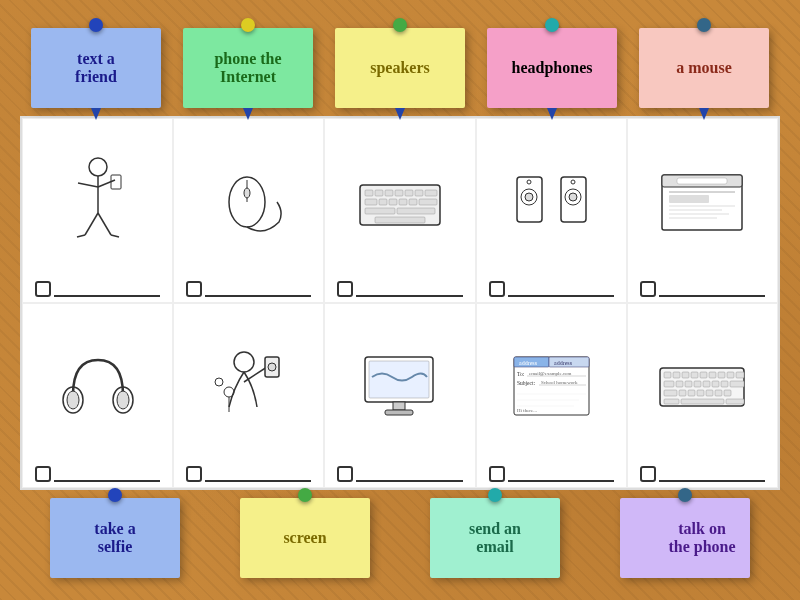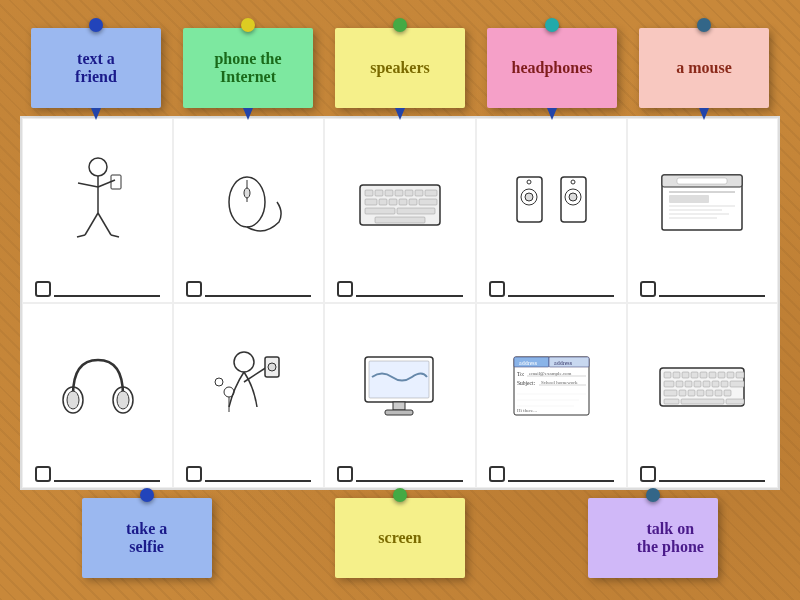--- a/index.html
+++ b/index.html
@@ -101,7 +101,7 @@
     .note-blue { background-color: #9bb8f0; color: #1a1a8a; }
     .note-green { background-color: #7de8a0; color: #1a6a1a; }
     .note-yellow { background-color: #f5f08a; color: #7a6a00; }
-    .note-pink { background-color: #f5a0c8; color: #7f1d1d; }
+    .note-pink { background-color: #f5a0c8; color: #000000; }
     .note-salmon { background-color: #f8c8c0; color: #8a2a1a; }
     .note-mint { background-color: #a0f0d0; color: #1a6a4a; }
     .note-lavender { background-color: #d0b8f8; color: #4a1a8a; }

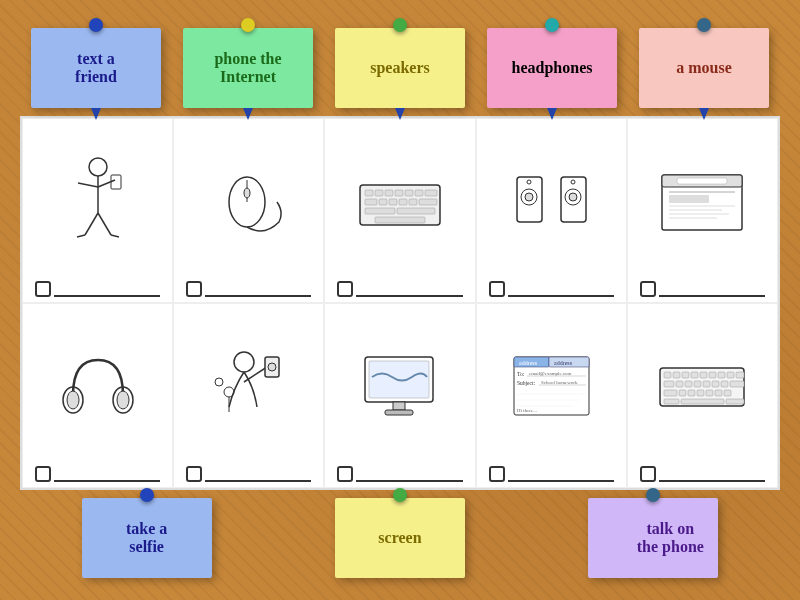--- a/index.html
+++ b/index.html
@@ -492,6 +492,10 @@
       <span>screen</span>
     </div>
 
+    <div class="sticky-note note-mint pin-teal">
+      <span style="white-space:pre-line;">send an
+email</span>
+    </div>
 
     <div class="sticky-note note-lavender pin-dark">
       <span style="white-space:pre-line;margin-left:34px;">talk on

